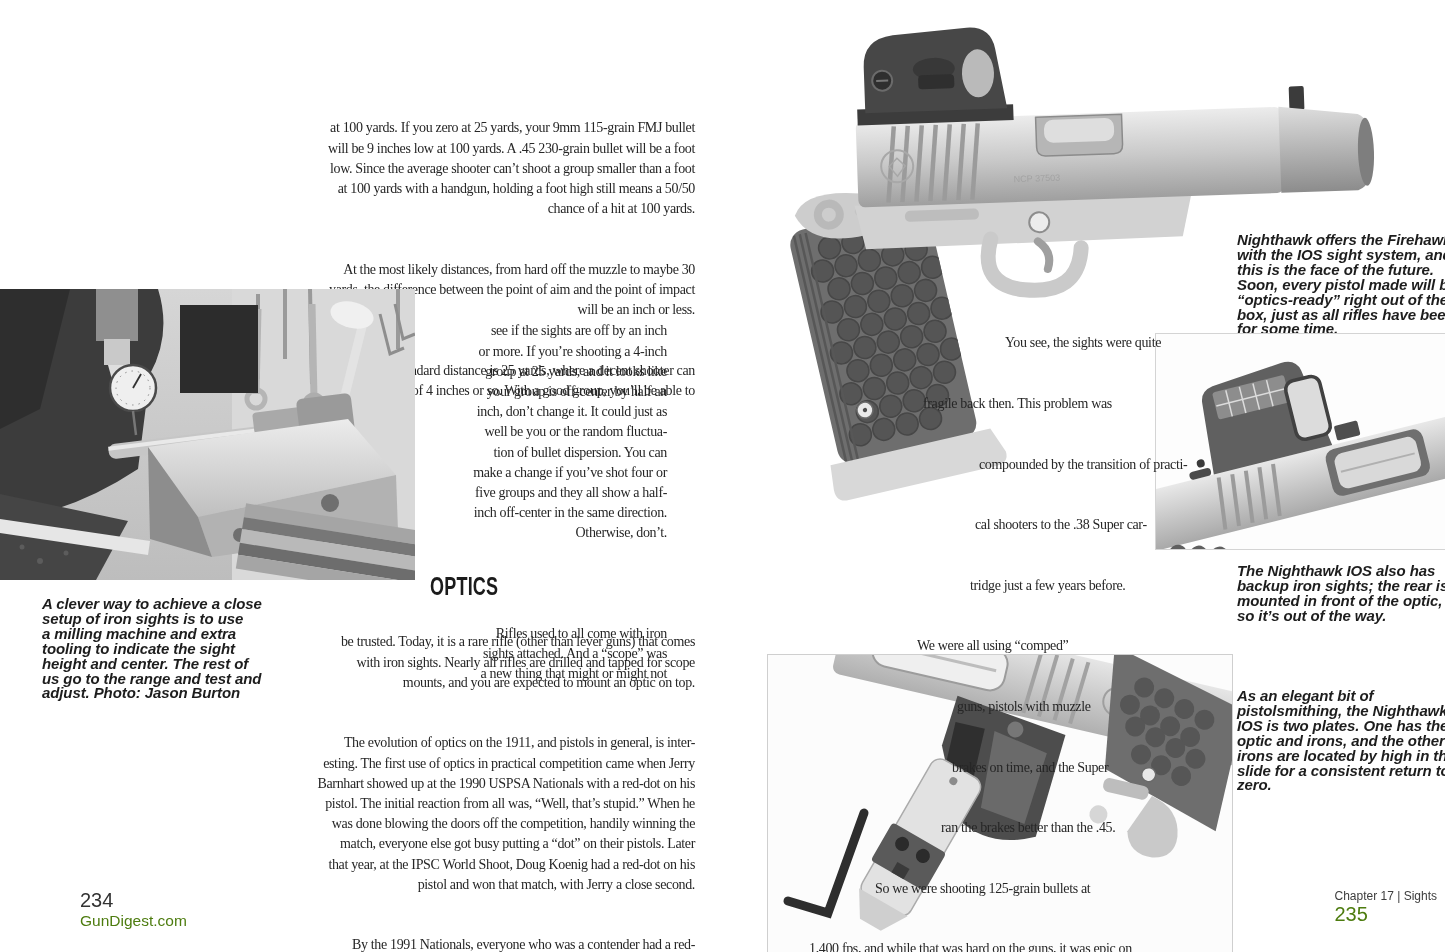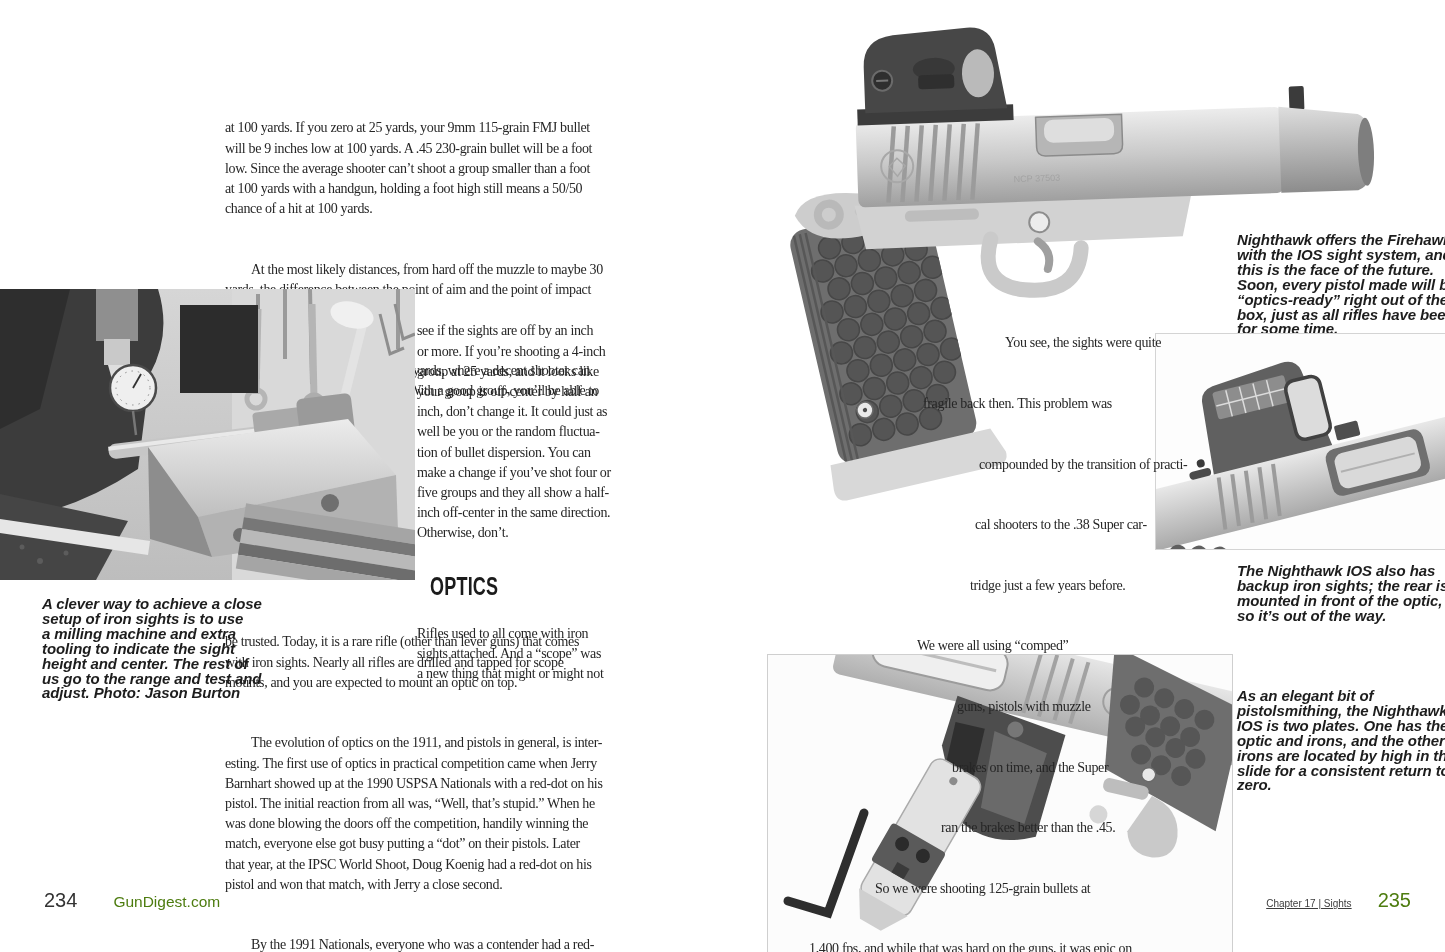--- a/index.html
+++ b/index.html
@@ -6,7 +6,7 @@
   #spread{position:relative;width:1445px;height:952px;background:#ffffff;overflow:hidden;
           font-family:"Liberation Serif", serif;color:#262626;}
   .body-text{font-size:14px;line-height:20.2px;letter-spacing:-0.35px;white-space:pre;}
-  .para{margin:0;white-space:pre;}
+  .para{margin:0;white-space:pre;text-align:right;}
   .ind{text-indent:26px;}
   .abs{position:absolute;}
   

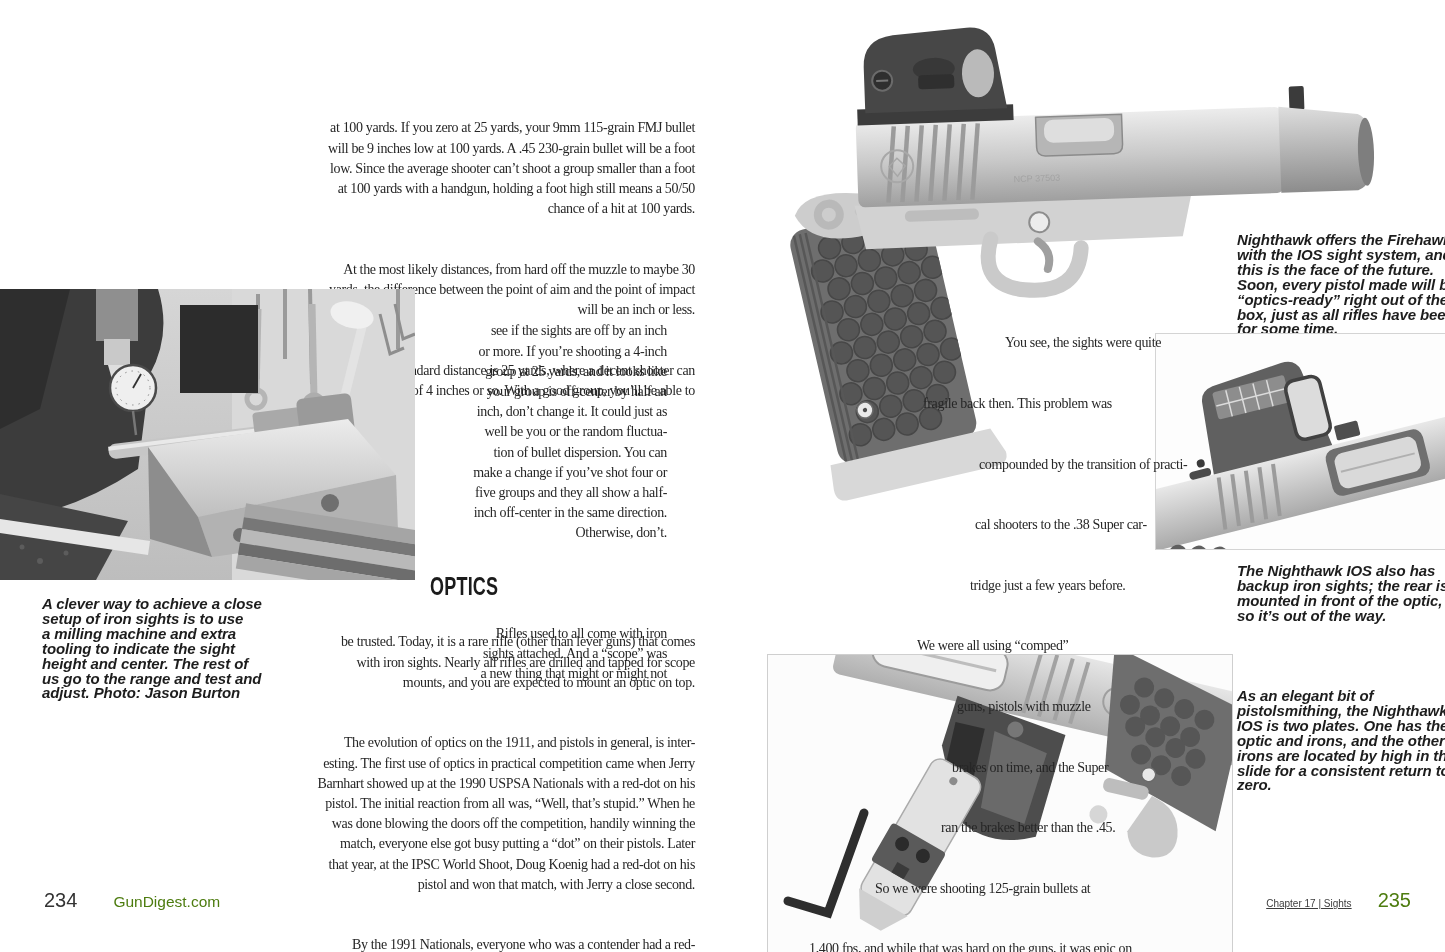--- a/index.html
+++ b/index.html
@@ -38,7 +38,7 @@
   #photo-plates{left:767px;top:654px;width:464px;height:298px;border:1px solid #cfcfcf;border-bottom:none;
                 background:#fcfcfc;}
   
-  .footer{font-family:"Liberation Sans",sans-serif;display:flex;align-items:baseline;}
+  .footer{font-family:"Liberation Sans",sans-serif;display:flex;align-items:baseline;flex-direction:column;}
   #footer-left{left:44px;top:889px;}
   #footer-left .pnum{font-size:20px;color:#333;}
   #footer-left .site{font-size:15.5px;color:#4d7c0f;margin-left:36px;}

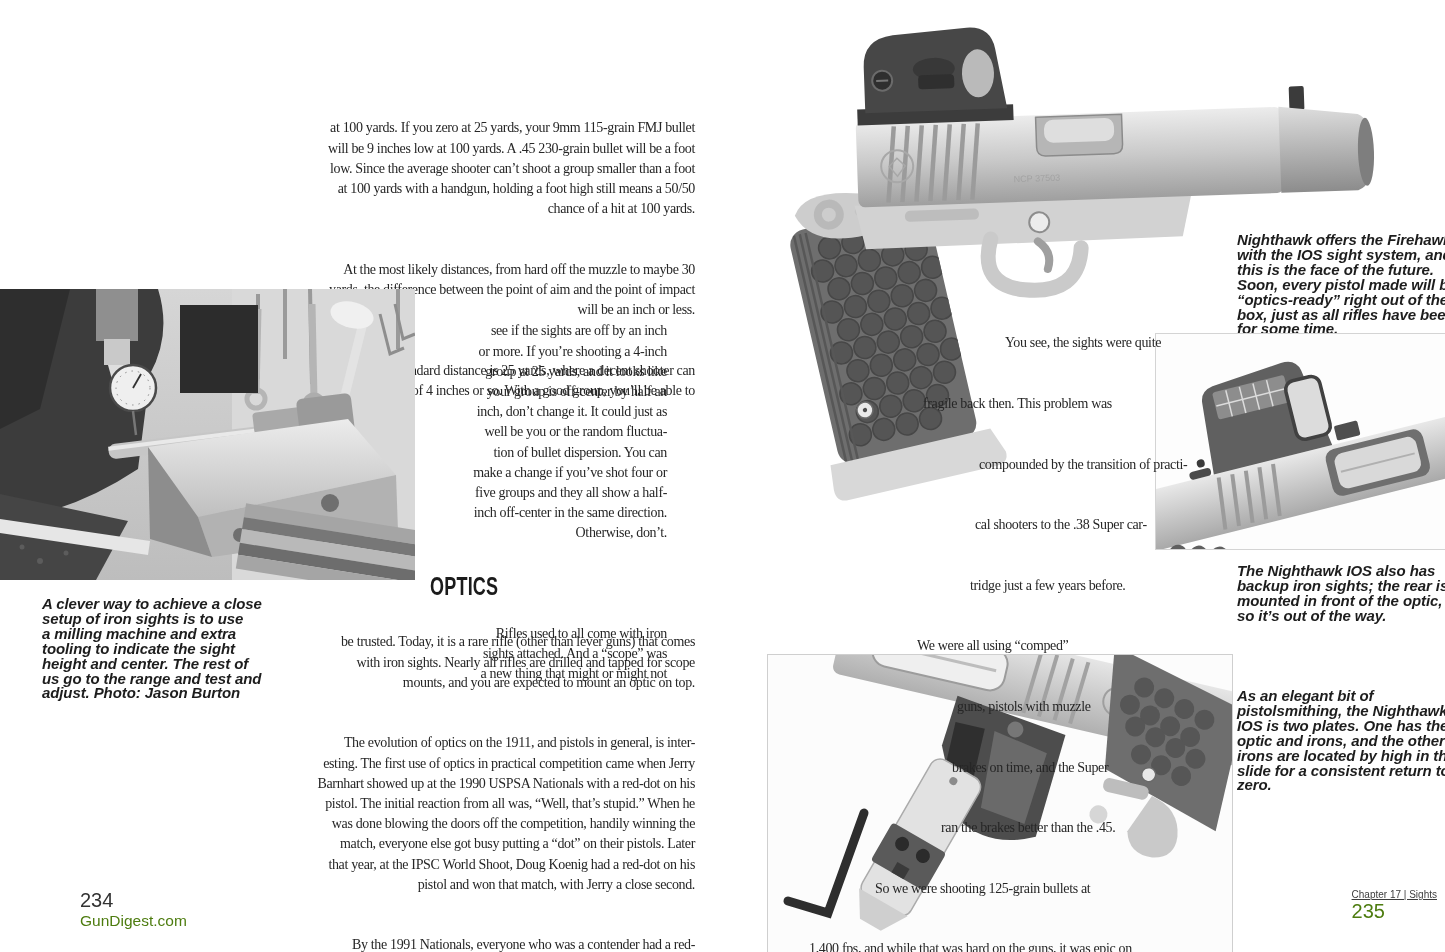--- a/index.html
+++ b/index.html
@@ -43,7 +43,7 @@
   #footer-left .pnum{font-size:20px;color:#333;}
   #footer-left .site{font-size:15.5px;color:#4d7c0f;margin-left:36px;}
   #footer-right{right:34px;top:889px;}
-  #footer-right .chap{font-size:10px;color:#3d3d3d;text-decoration:underline;}
+  #footer-right .chap{font-size:12px;color:#3d3d3d;}
   #footer-right .pnum{font-size:20px;color:#4d7c0f;margin-left:26px;font-weight:500;}
 </style>
 </head>

